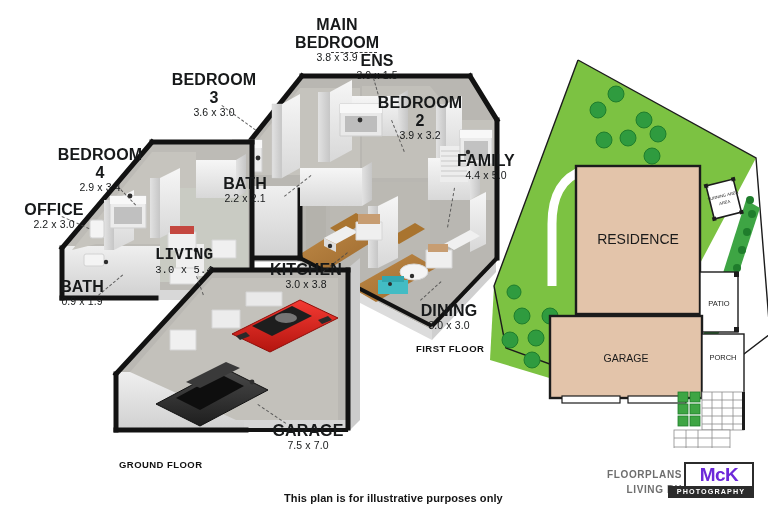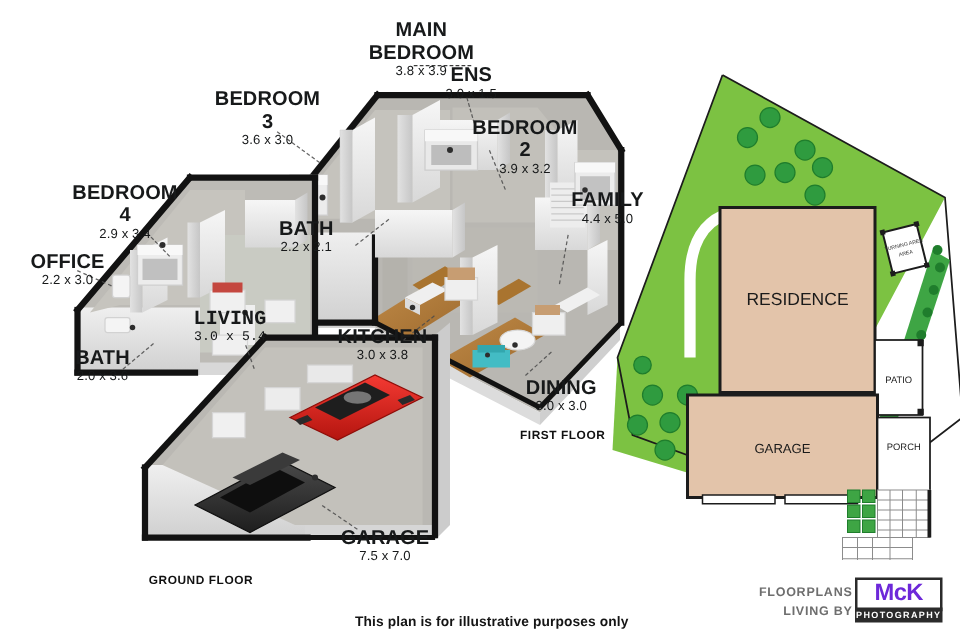--- a/index.html
+++ b/index.html
@@ -335,7 +335,7 @@
   </div>
   <div class="label" style="left:46px;top:278px;width:72px;">
     <span class="nm">BATH</span>
-    <span class="dm">2.0 x 3.6</span>
+    <span class="dm">0.9 x 1.9</span>
   </div>
   <div class="label" style="left:266px;top:261px;width:80px;">
     <span class="nm">KITCHEN</span>

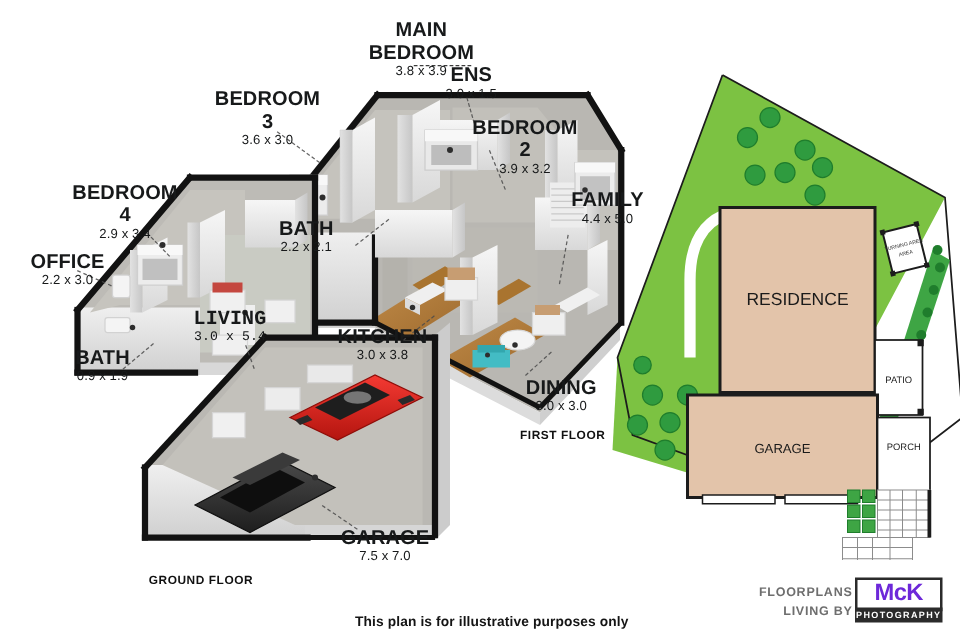--- a/index.html
+++ b/index.html
@@ -40,7 +40,7 @@
              border:2.2px solid #2b2b2b;color:#6d28d9;font-size:19px;
              font-weight:900;letter-spacing:-.5px;line-height:21px;
              text-align:center;background:#fff;}
-  .logo .ph{position:absolute;right:0;top:24px;width:70px;height:12px;
+  .logo .ph{position:absolute;right:0;top:24px;width:86px;height:12px;
             background:#2b2b2b;color:#fff;font-size:7.2px;font-weight:800;
             letter-spacing:1.1px;line-height:12px;text-align:center;}
 </style>

